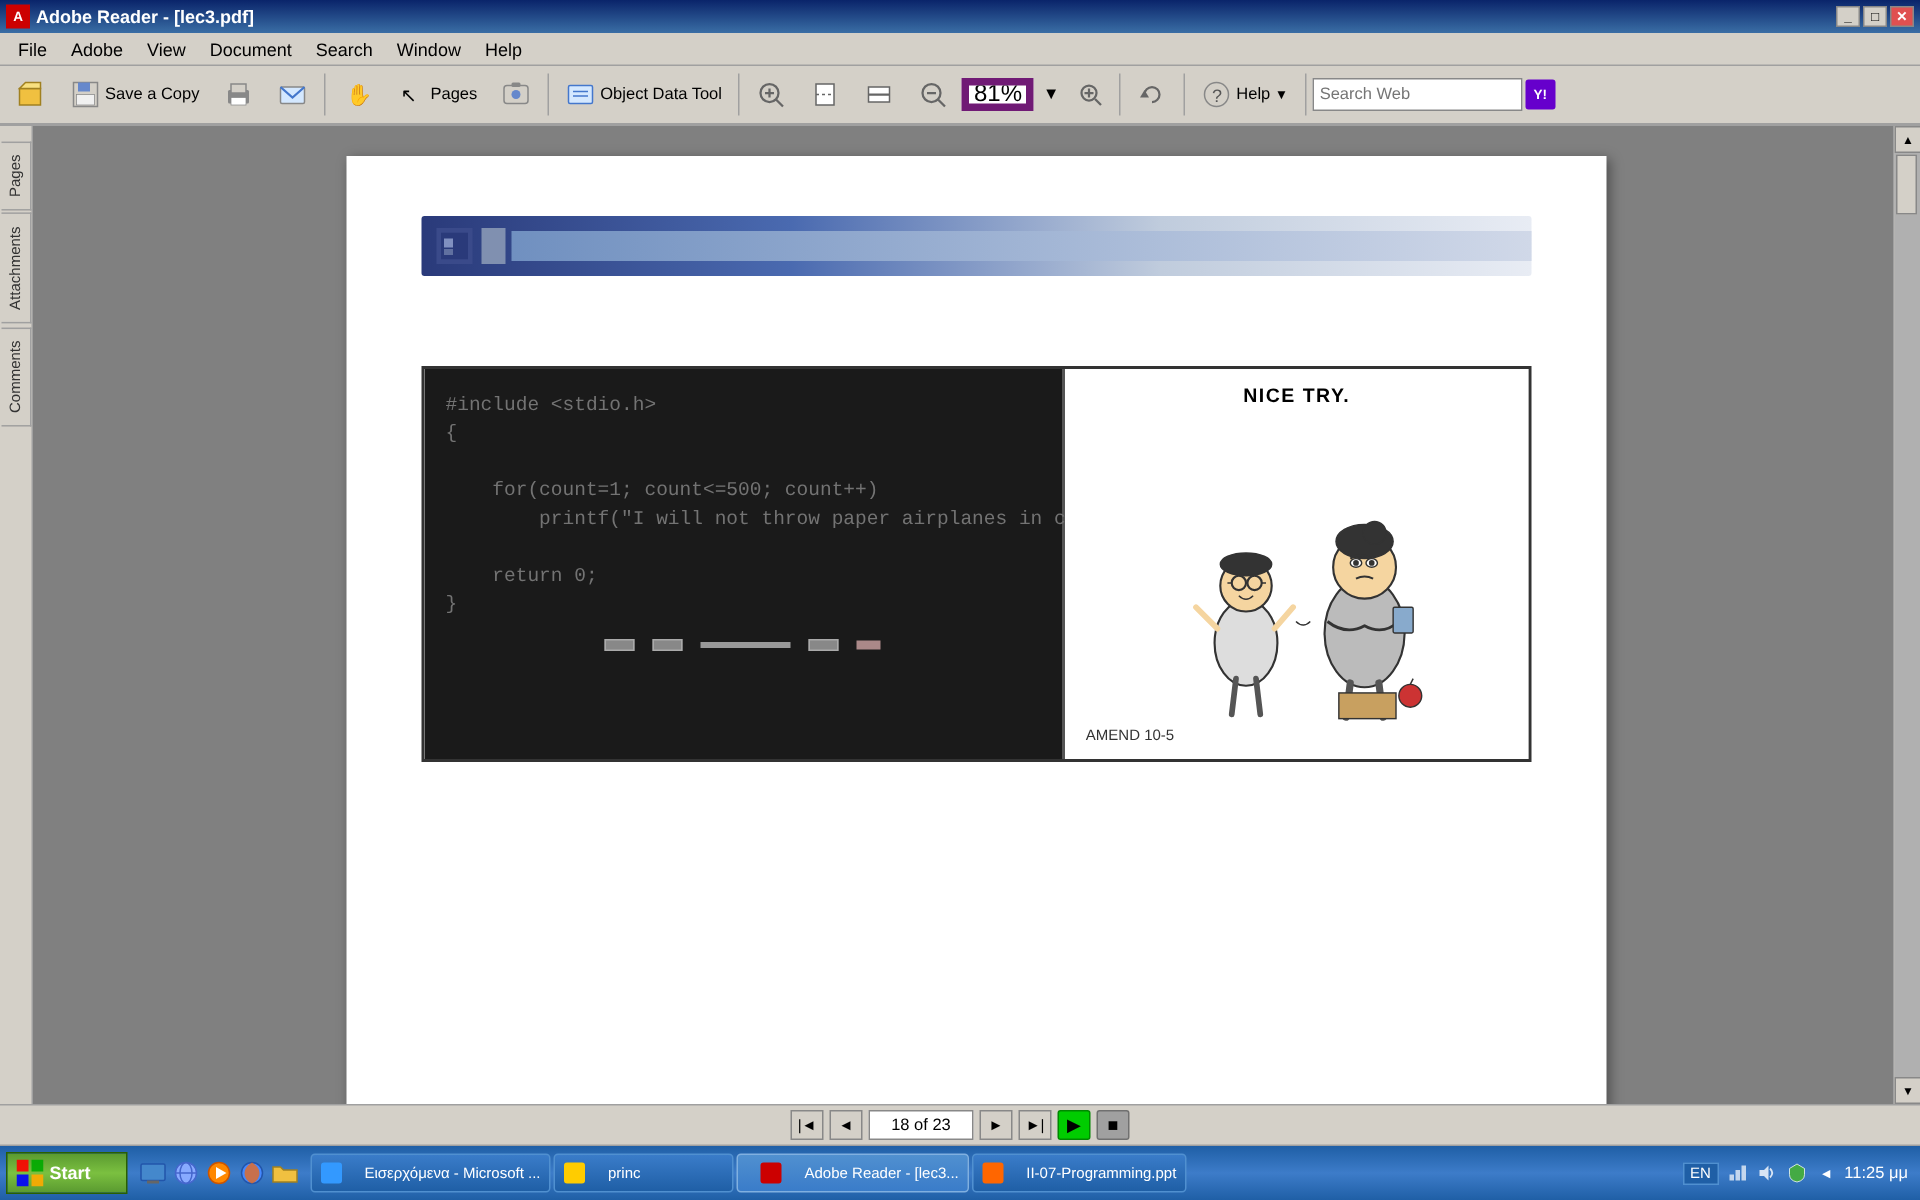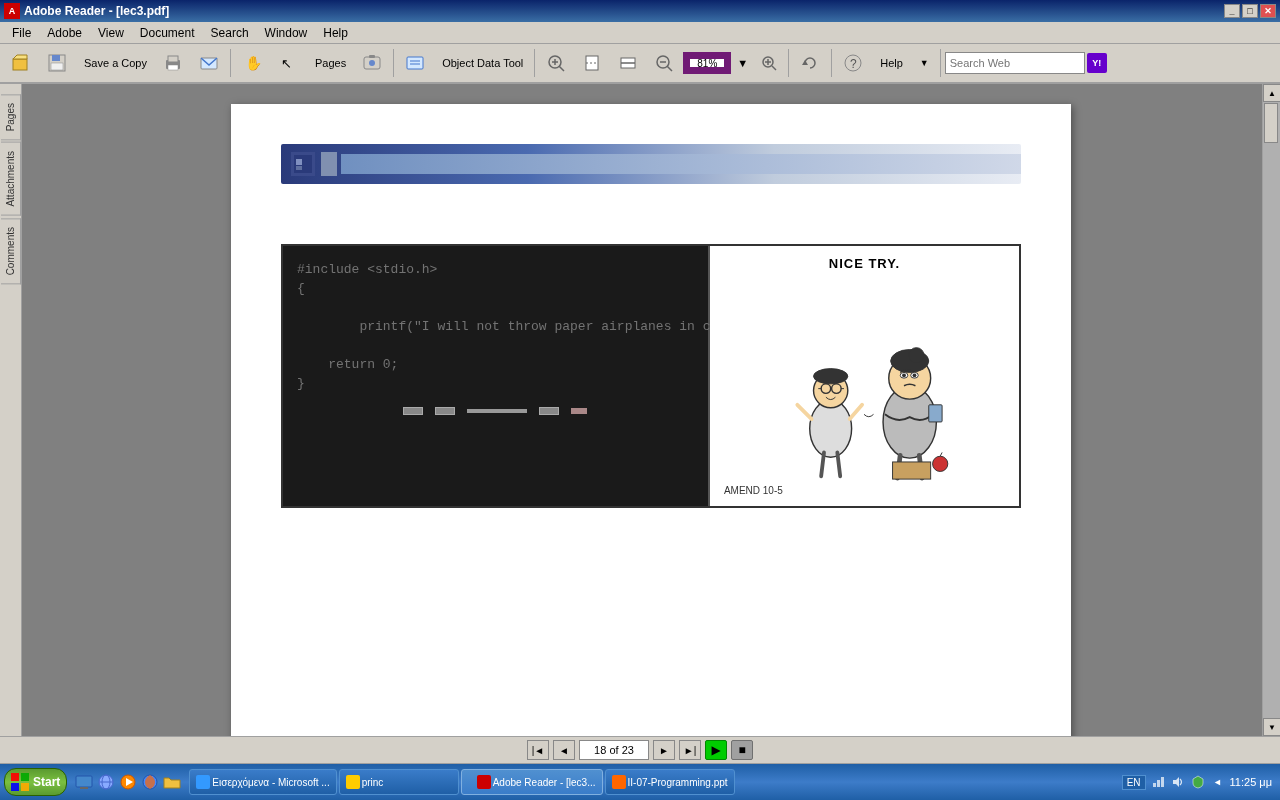--- a/index.html
+++ b/index.html
@@ -46,7 +46,7 @@
     .toolbar-btn {
       display: flex;
       align-items: center;
-      gap: 17px;
+      gap: 3px;
       padding: 3px 6px;
       background: #d4d0c8;
       border: 1px solid transparent;

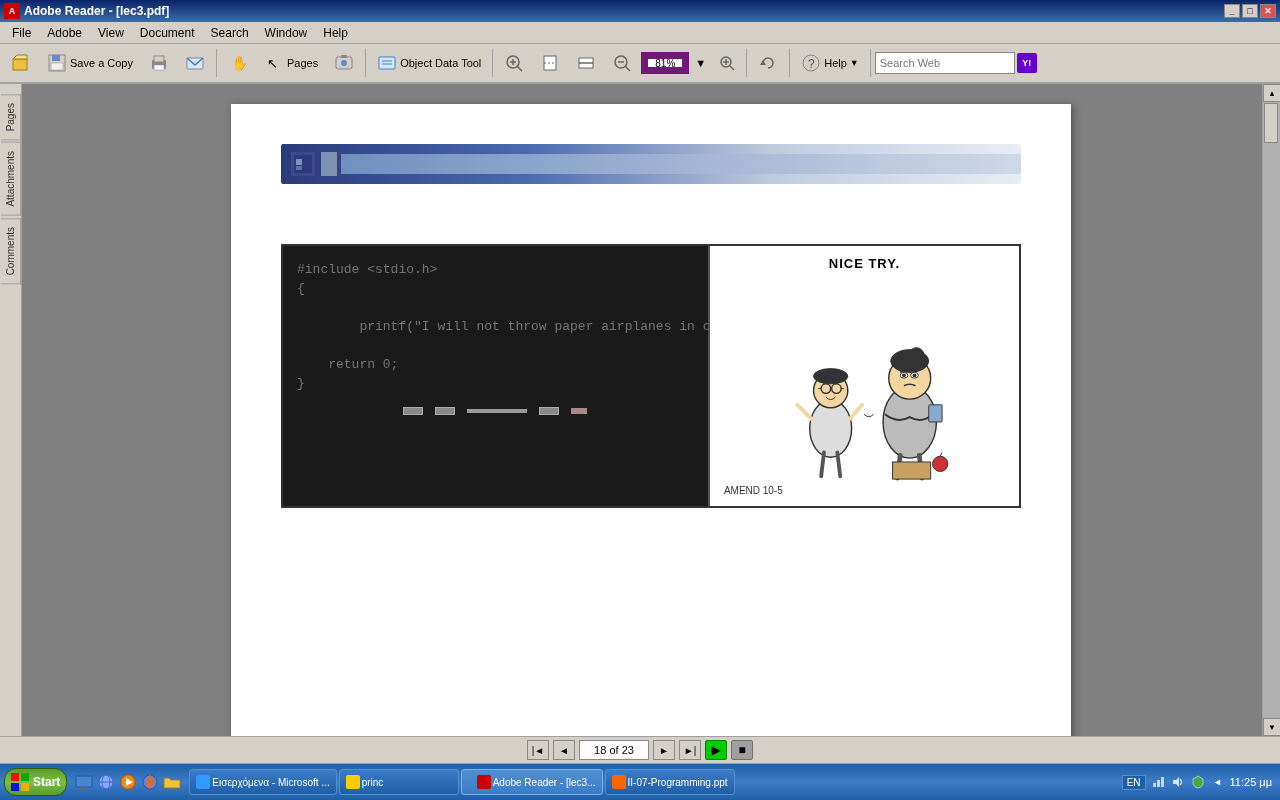--- a/index.html
+++ b/index.html
@@ -58,7 +58,7 @@
     .toolbar-separator { width: 1px; height: 28px; background: #a0a0a0; margin: 0 2px; }
     .toolbar-icon { width: 20px; height: 20px; display: flex; align-items: center; justify-content: center; }
     .zoom-box { display: flex; align-items: center; gap: 2px; }
-    .zoom-input { width: 48px; height: 22px; border: 7px solid #701a75; background: white; text-align: center; font-size: 10px; }
+    .zoom-input { width: 48px; height: 22px; border: 5px solid #701a75; background: white; text-align: center; font-size: 16px; }
     .search-web-input { width: 140px; height: 22px; border: 1px solid #888; background: white; padding: 0 4px; font-size: 11px; }
     .yahoo-icon { width: 20px; height: 20px; background: #6600cc; color: white; font-size: 9px; font-weight: bold; display: flex; align-items: center; justify-content: center; border-radius: 2px; }
 

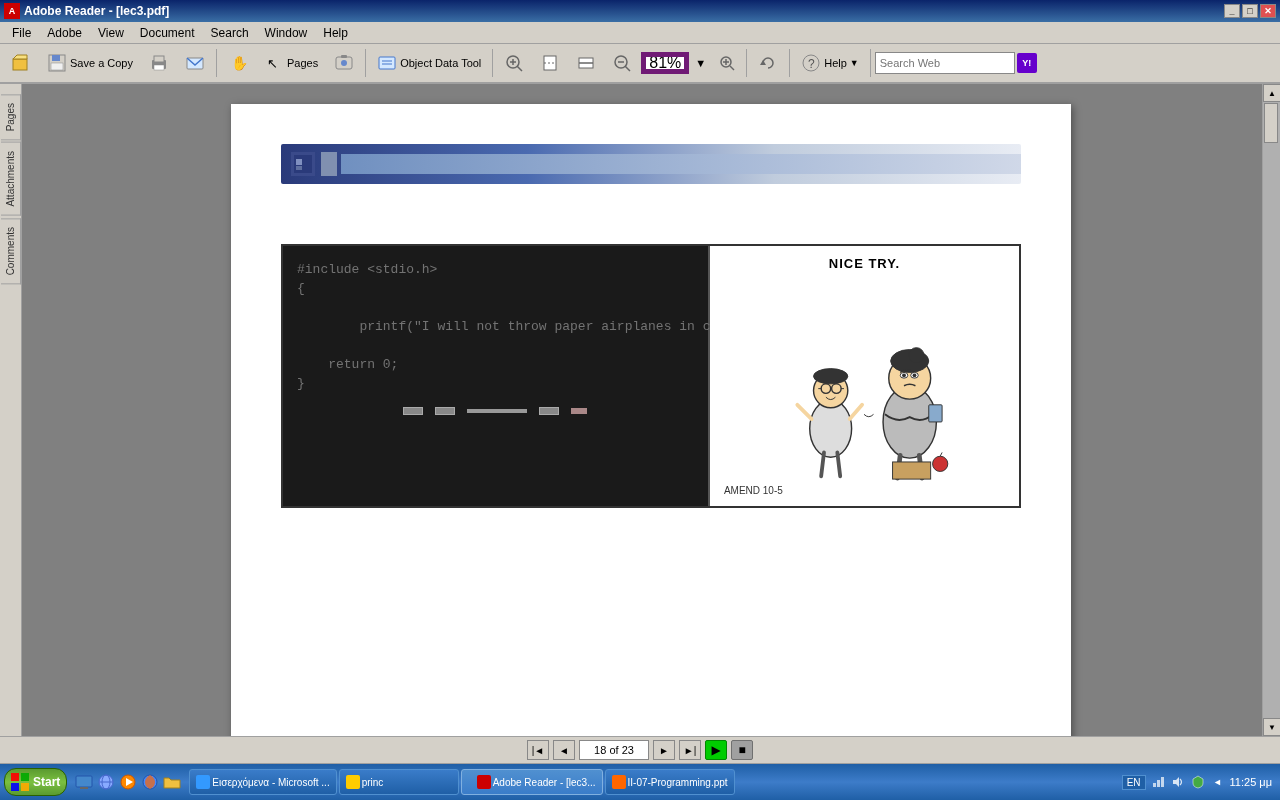--- a/index.html
+++ b/index.html
@@ -509,6 +509,7 @@
             <div class="code-line">#include &lt;stdio.h&gt;</div>
             <div class="code-line">{</div>
             <div class="code-line">&nbsp;</div>
+            <div class="code-line">&nbsp;&nbsp;&nbsp;&nbsp;for(count=1; count&lt;=500; count++)</div>
             <div class="code-line">&nbsp;&nbsp;&nbsp;&nbsp;&nbsp;&nbsp;&nbsp;&nbsp;printf("I will not throw paper airplanes in class.");</div>
             <div class="code-line">&nbsp;</div>
             <div class="code-line">&nbsp;&nbsp;&nbsp;&nbsp;return 0;</div>

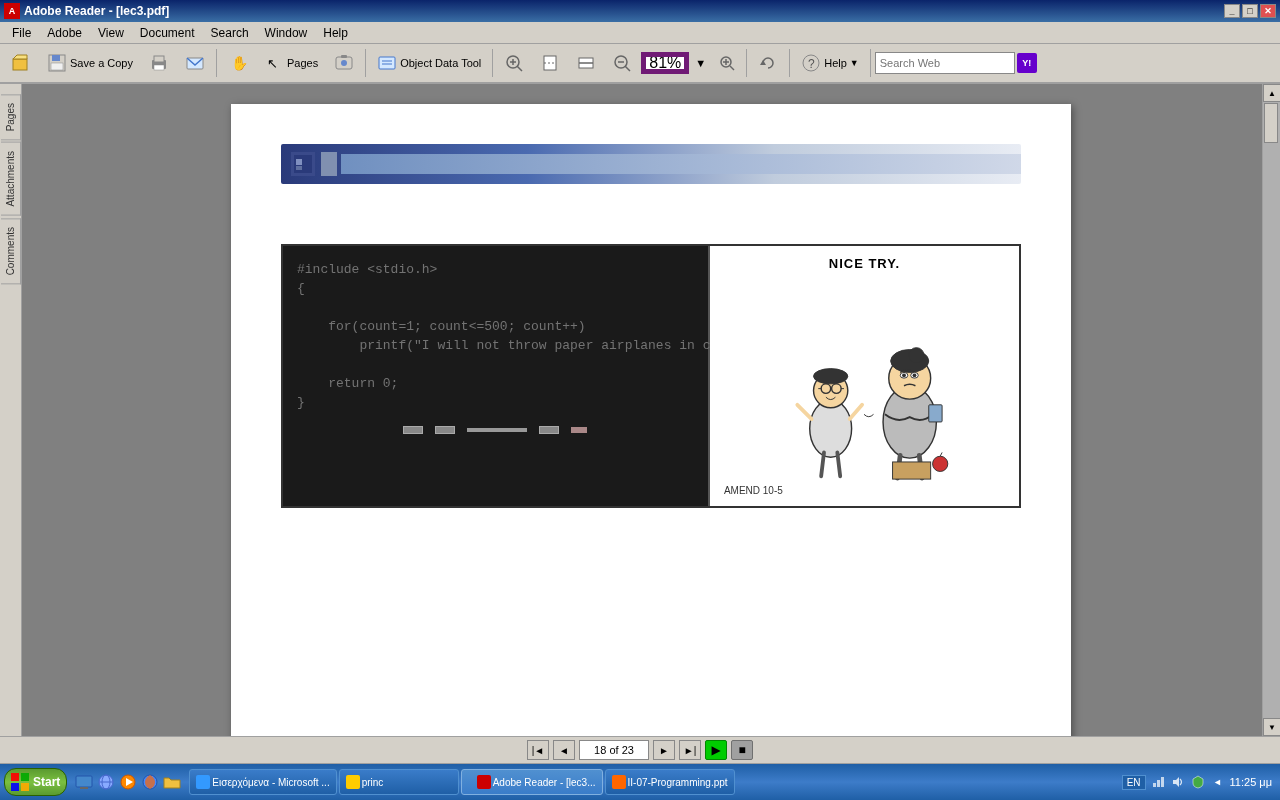--- a/index.html
+++ b/index.html
@@ -239,8 +239,8 @@
       height: 28px;
       background: linear-gradient(to bottom, #5a9a30, #7bc040, #5a9a30);
       border: 1px solid #2a6000;
-      border-radius: 12px;
-      padding: 0 6px 0 6px;
+      border-radius: 0;
+      padding: 0 24px 0 6px;
       display: flex;
       align-items: center;
       gap: 4px;

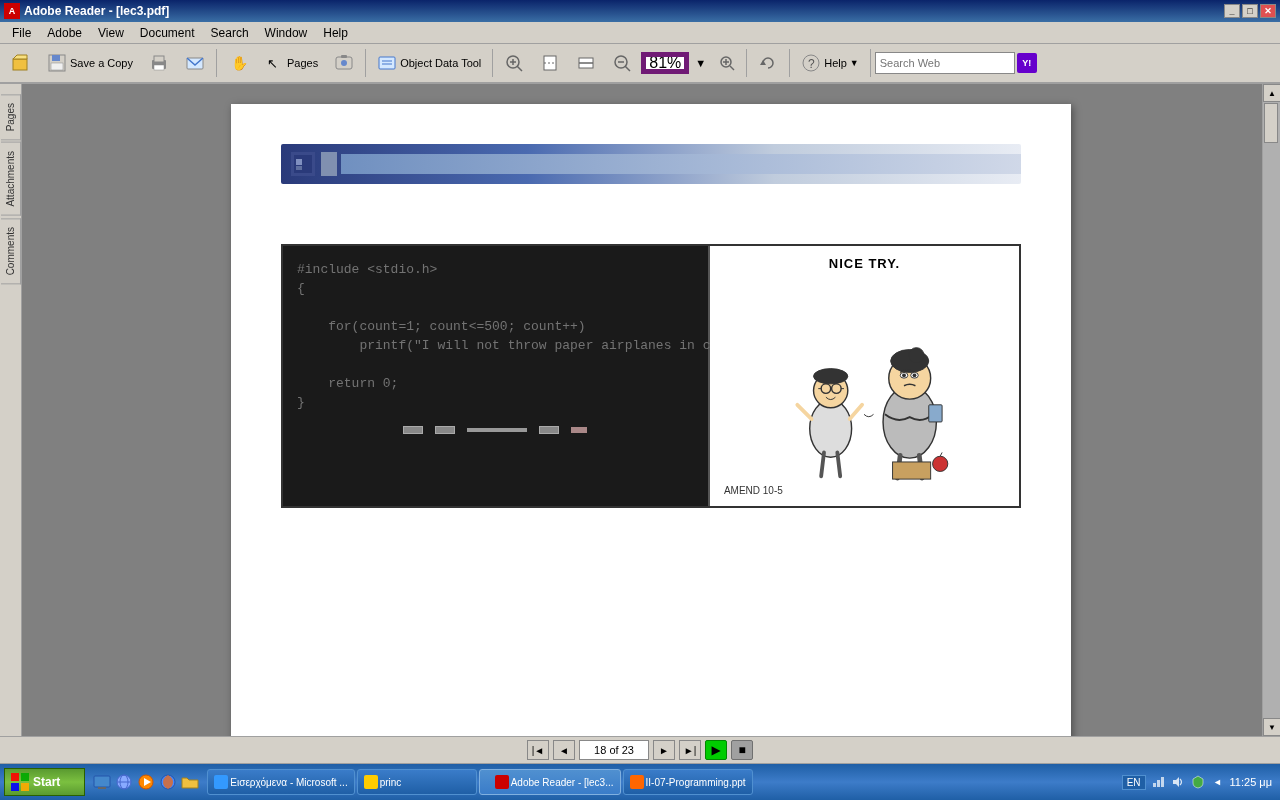--- a/index.html
+++ b/index.html
@@ -262,7 +262,7 @@
       border-radius: 3px;
       display: flex;
       align-items: center;
-      gap: 2px;
+      gap: 15px;
       padding: 0 6px;
       cursor: pointer;
       color: white;

